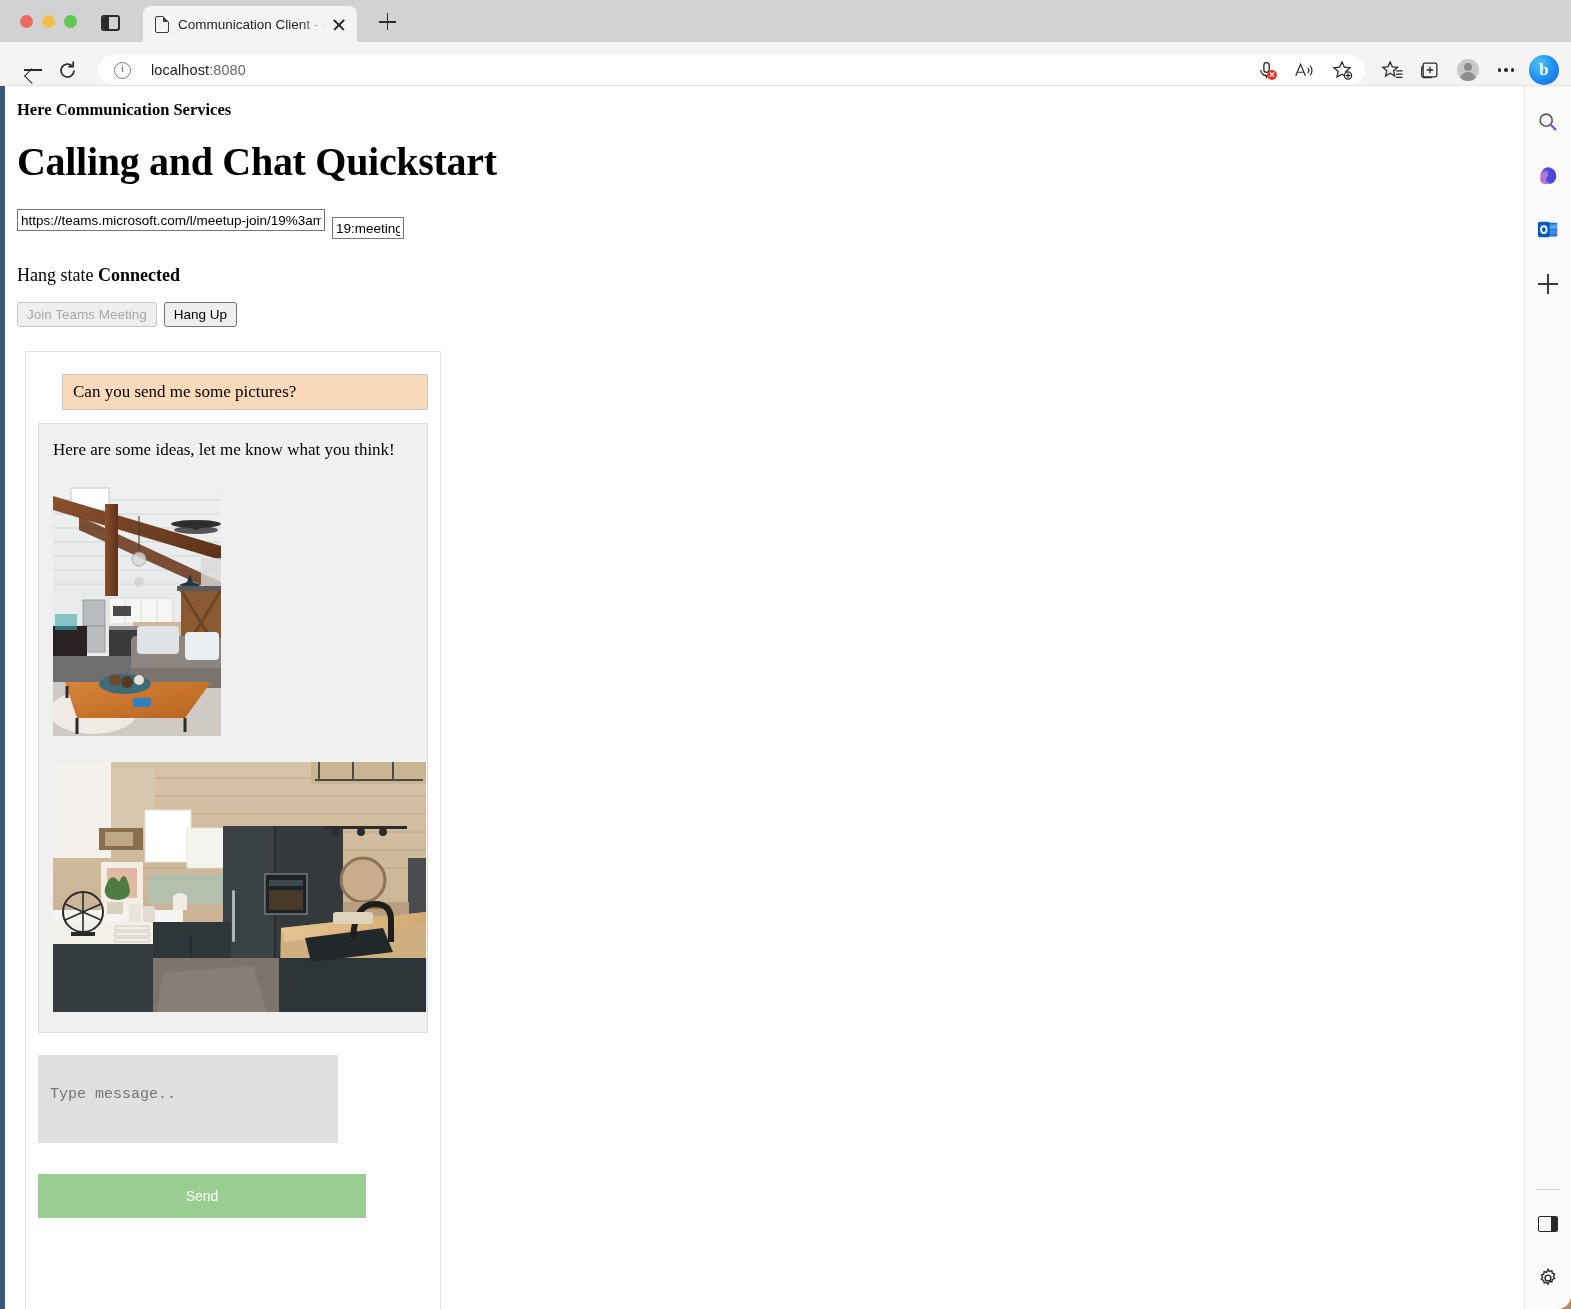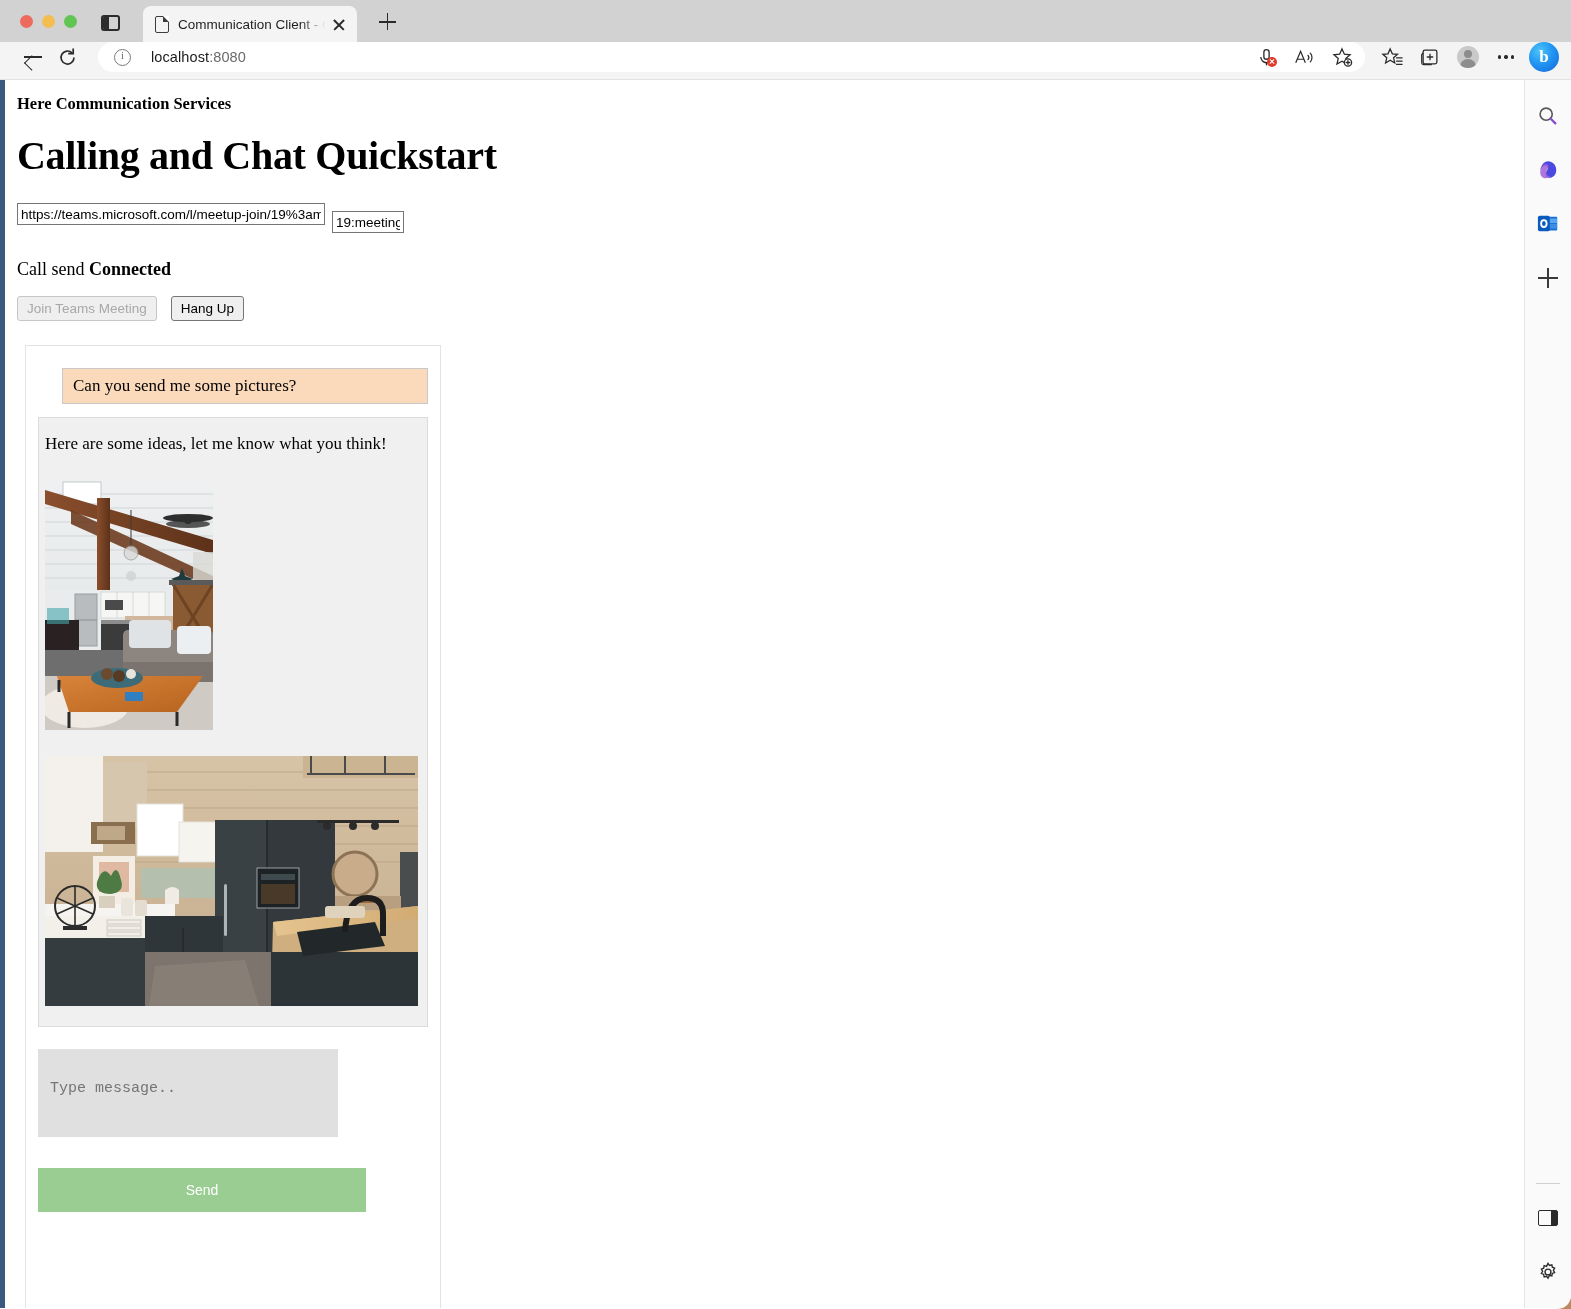--- a/index.html
+++ b/index.html
@@ -89,8 +89,8 @@
 
   
   .navbar {
-    height:38px; background:#f4f4f4;
-    display:flex; align-items:flex-start;
+    height:44px; background:#f4f4f4;
+    display:flex; align-items:flex-end;
     padding:0 10px 0 16px;
     border-bottom:1px solid #e2e2e2;
   }

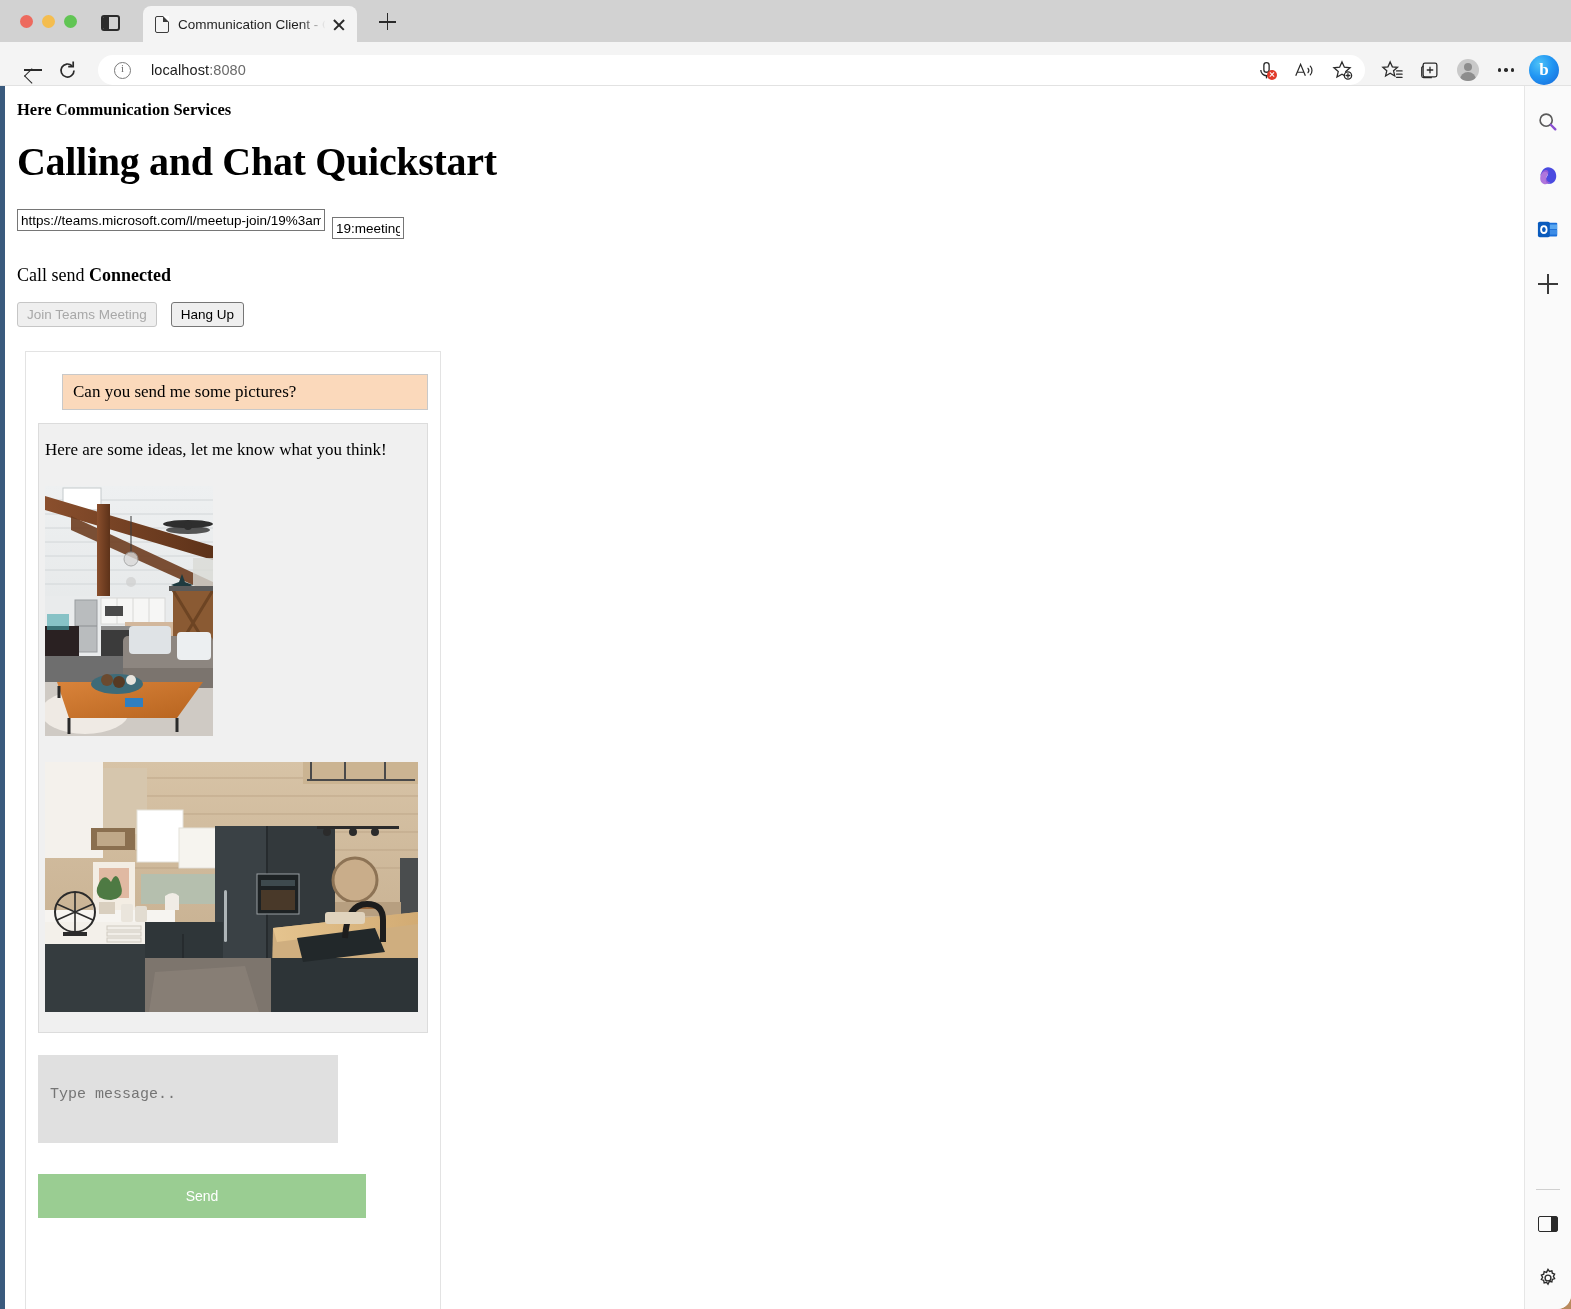--- a/index.html
+++ b/index.html
@@ -378,7 +378,7 @@
         </div>
 
         <div class="callstate">
-          <span>Call send</span>
+          <span>Hang state</span>
           <b>Connected</b>
         </div>
 

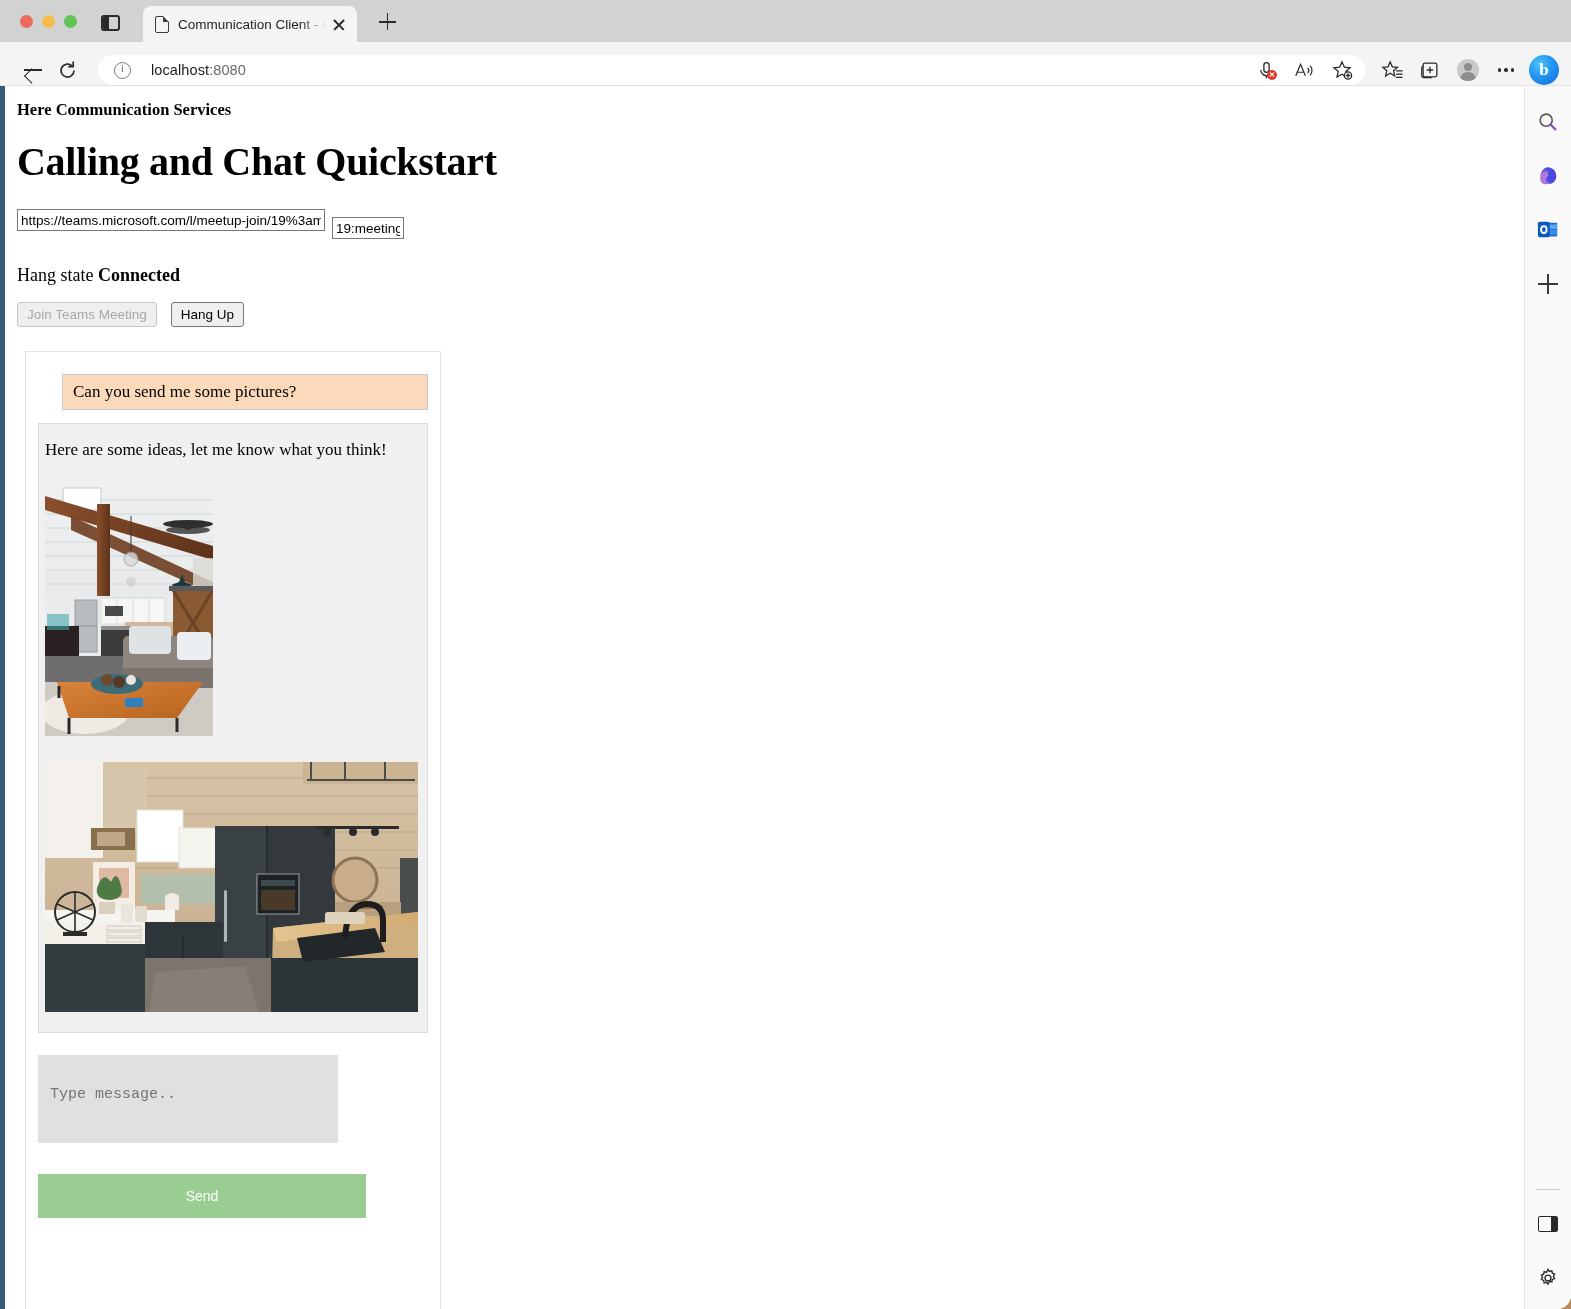--- a/index.html
+++ b/index.html
@@ -196,7 +196,7 @@
   }
   .callstate b { font-weight:bold; }
 
-  .btn-row { display:flex; gap:14px; }
+  .btn-row { display:flex; gap:7px; }
   .btn {
     font-family:"Liberation Sans", sans-serif;
     font-size:13.5px; padding:4px 9px;

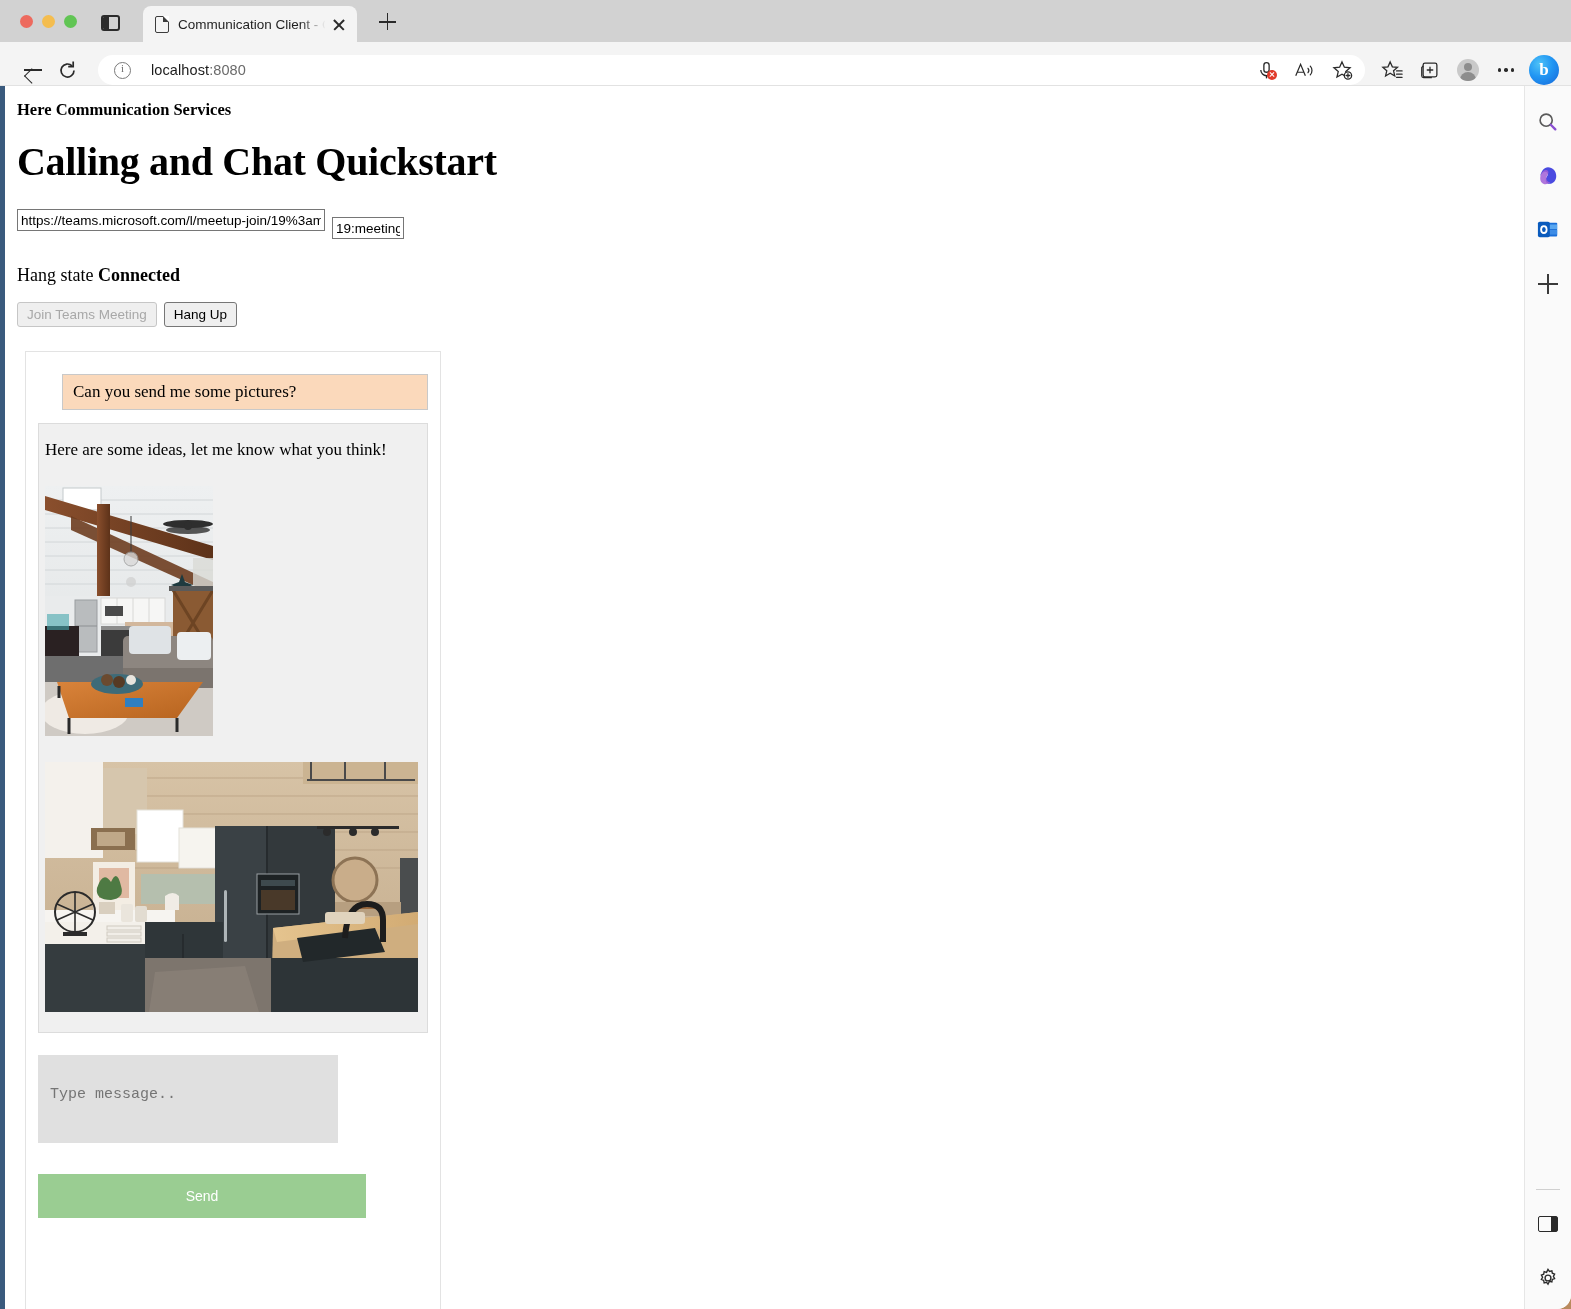--- a/index.html
+++ b/index.html
@@ -221,7 +221,7 @@
   .bubble-recv {
     margin:13px 0 0 0;
     background:#f0f0f0; border:1px solid #dcdcdc;
-    padding:16px 10px 14px 6px;
+    padding:16px 10px 14px 14px;
     font-family:"Liberation Serif", serif; font-size:17px; color:#000;
   }
   .bubble-recv .msg-text { margin-bottom:26px; }

